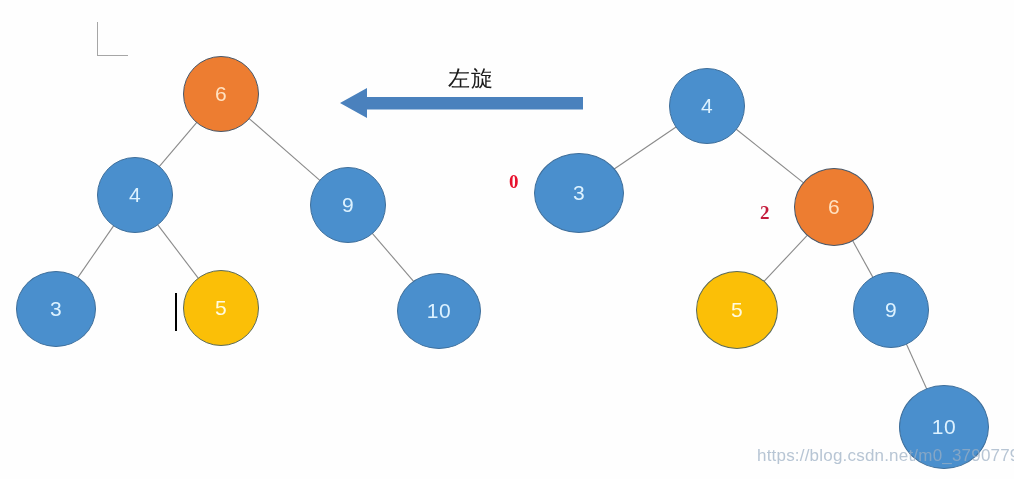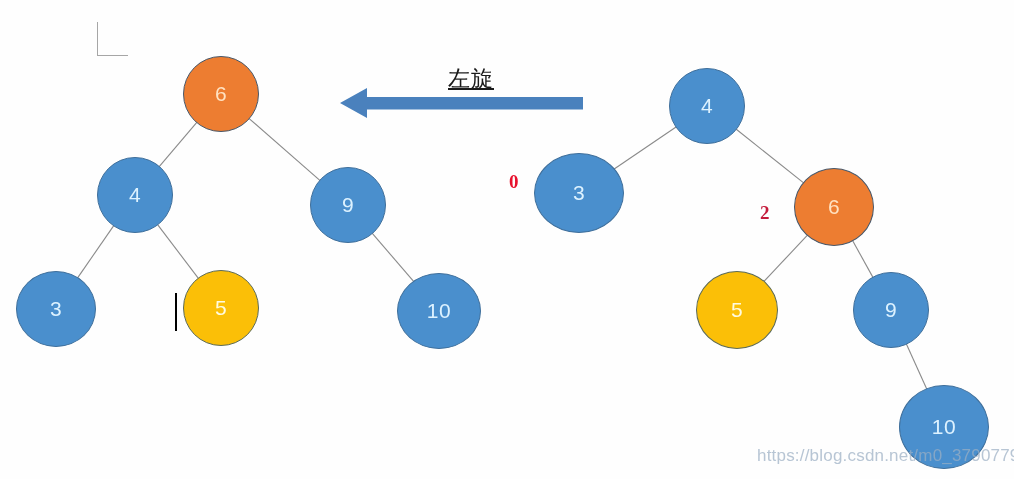--- a/index.html
+++ b/index.html
@@ -70,7 +70,6 @@
     color: #1a1a1a;
     z-index: 4;
     letter-spacing: 1px;
-    text-decoration: underline;
   }
   #arrow {
     position: absolute;

